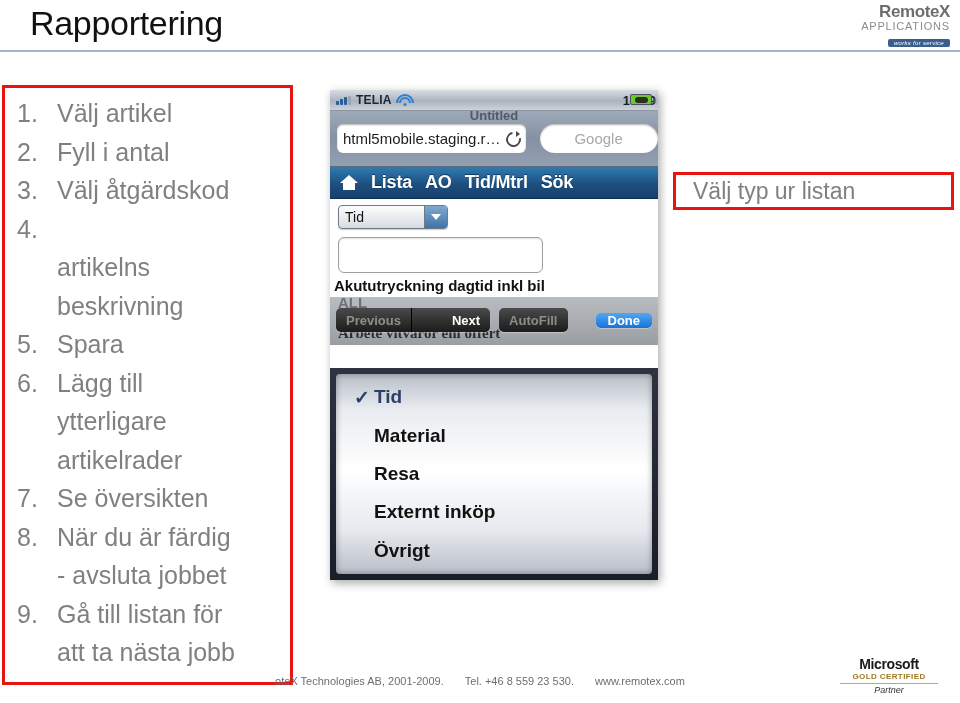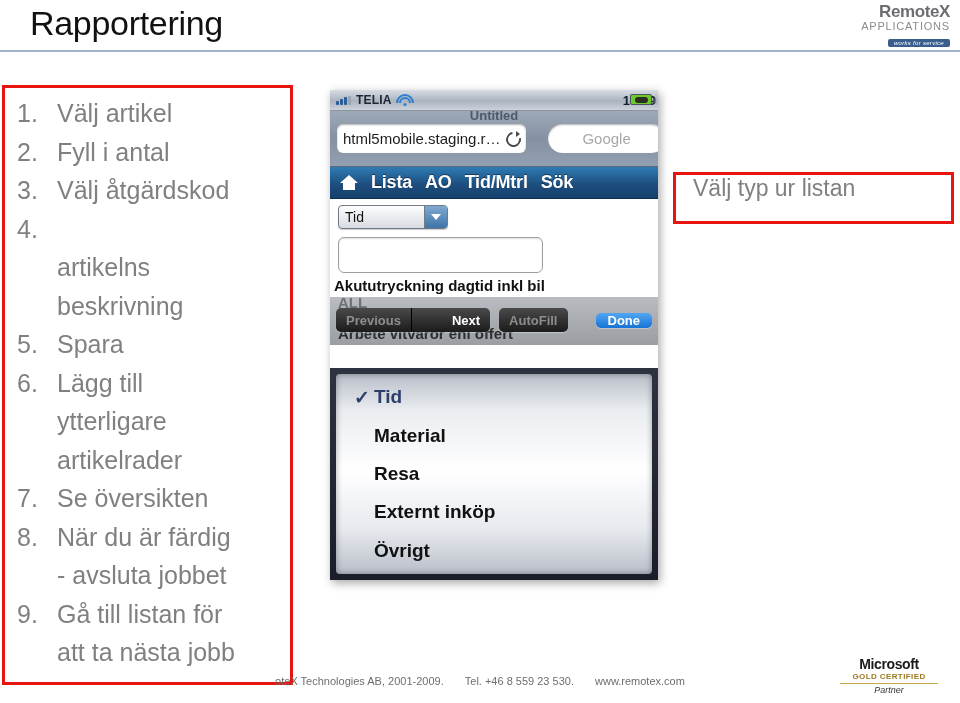--- a/index.html
+++ b/index.html
@@ -108,7 +108,7 @@
     font-size:13px;font-weight:bold;color:#4f5a69;
   }
   .bar-row{
-    position:absolute;left:7px;right:7px;top:13px;display:flex;gap:22px;text-align:center;
+    position:absolute;left:7px;right:7px;top:13px;display:flex;gap:14px;text-align:center;
   }
   .urlfield{
     flex:1 1 auto;height:29px;background:#fff;border-radius:6px;

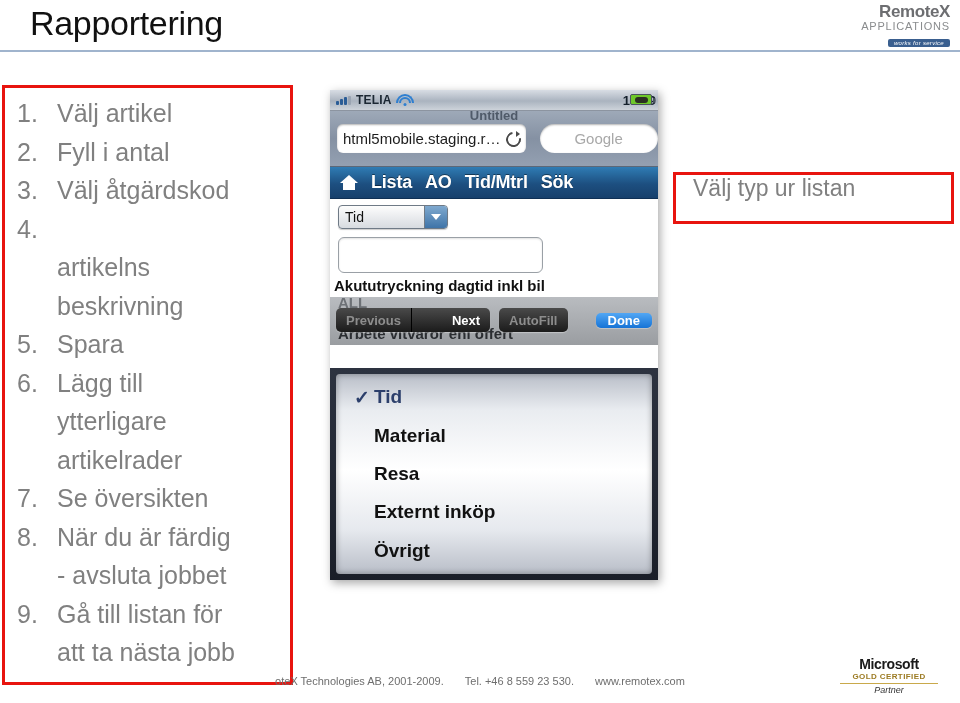--- a/index.html
+++ b/index.html
@@ -244,9 +244,9 @@
   .prow .lbl{flex:1 1 auto;}
   
   .callout{
-    position:absolute;left:673px;top:172px;width:281px;height:52px;
+    position:absolute;left:673px;top:172px;width:281px;height:38px;
     border:3px solid #e8140f;background:#fff;box-sizing:border-box;
-    display:flex;padding-left:17px;
+    display:flex;align-items:center;padding-left:17px;
   }
   .callout span{font-size:23px;color:#808080;}
   

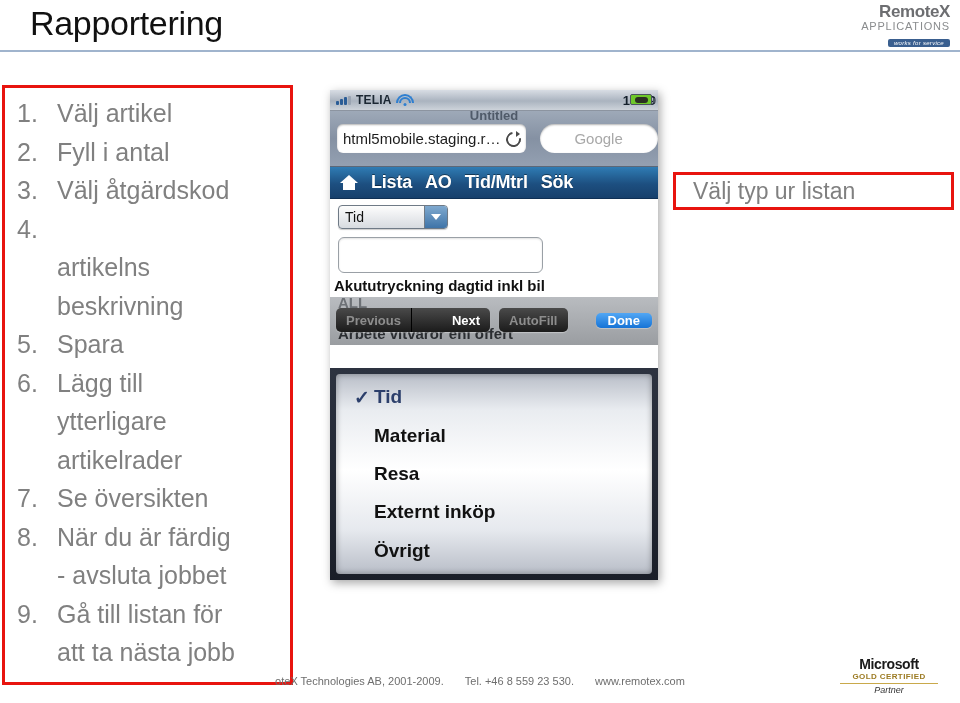--- a/index.html
+++ b/index.html
@@ -200,7 +200,7 @@
     position:absolute;left:8px;font-size:15px;font-weight:bold;color:#6d7176;
   }
   .behind-text.t1{top:-3px;text-align:right;}
-  .behind-text.t2{top:28px;color:#2a2d31;}
+  .behind-text.t2{top:28px;color:#2a2d31;font-family:Liberation Serif, serif;}
   .kbbar{
     position:absolute;left:0;right:0;top:10px;height:26px;
     display:flex;align-items:center;padding:0 6px;box-sizing:border-box;gap:9px;

